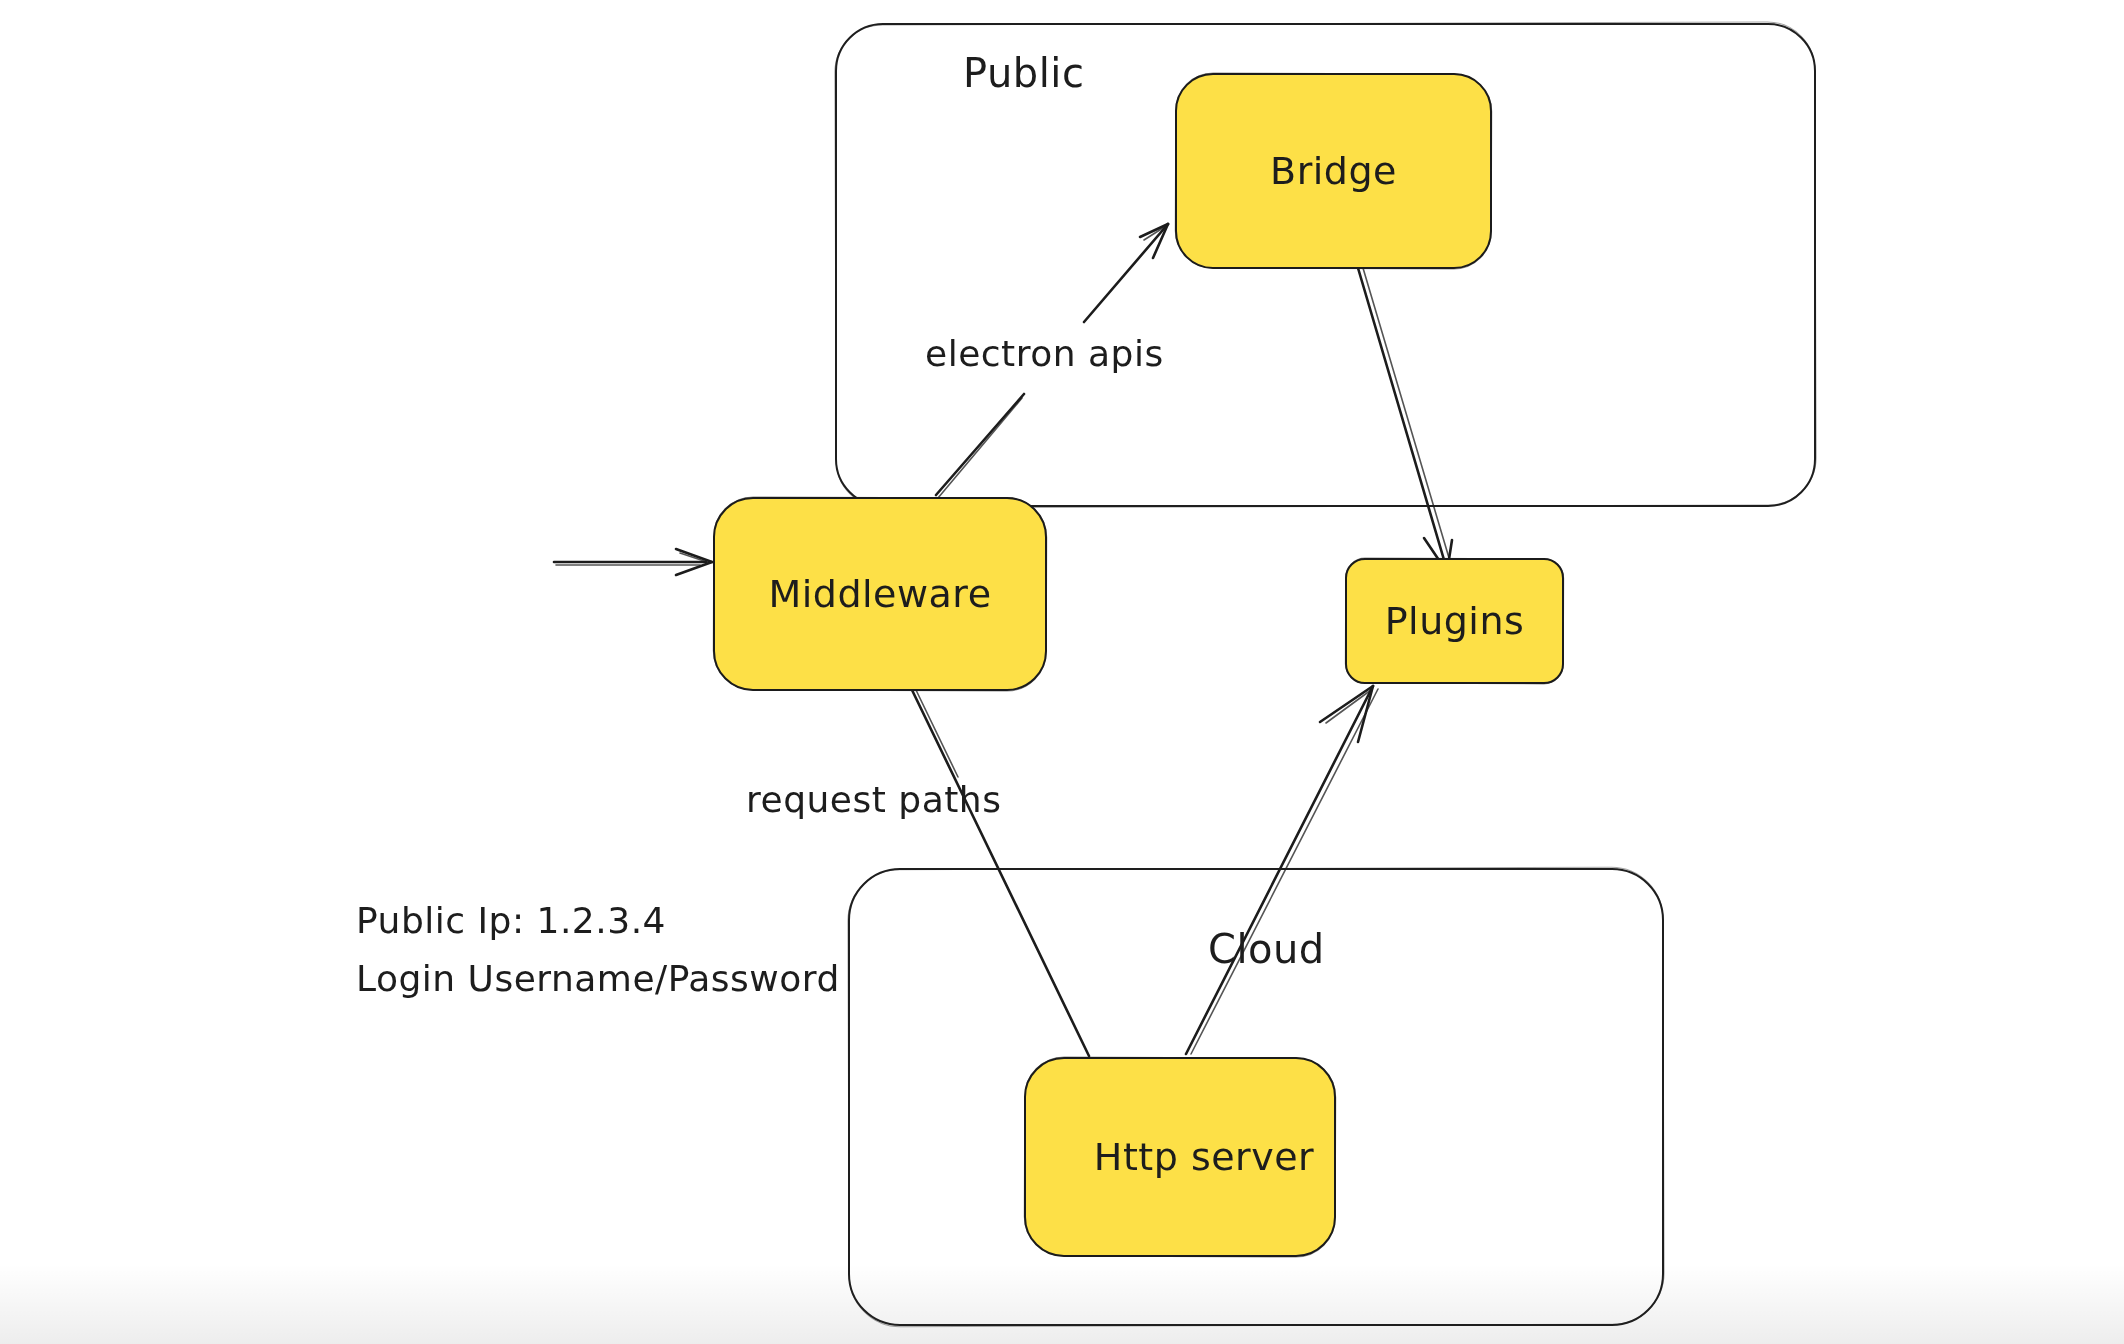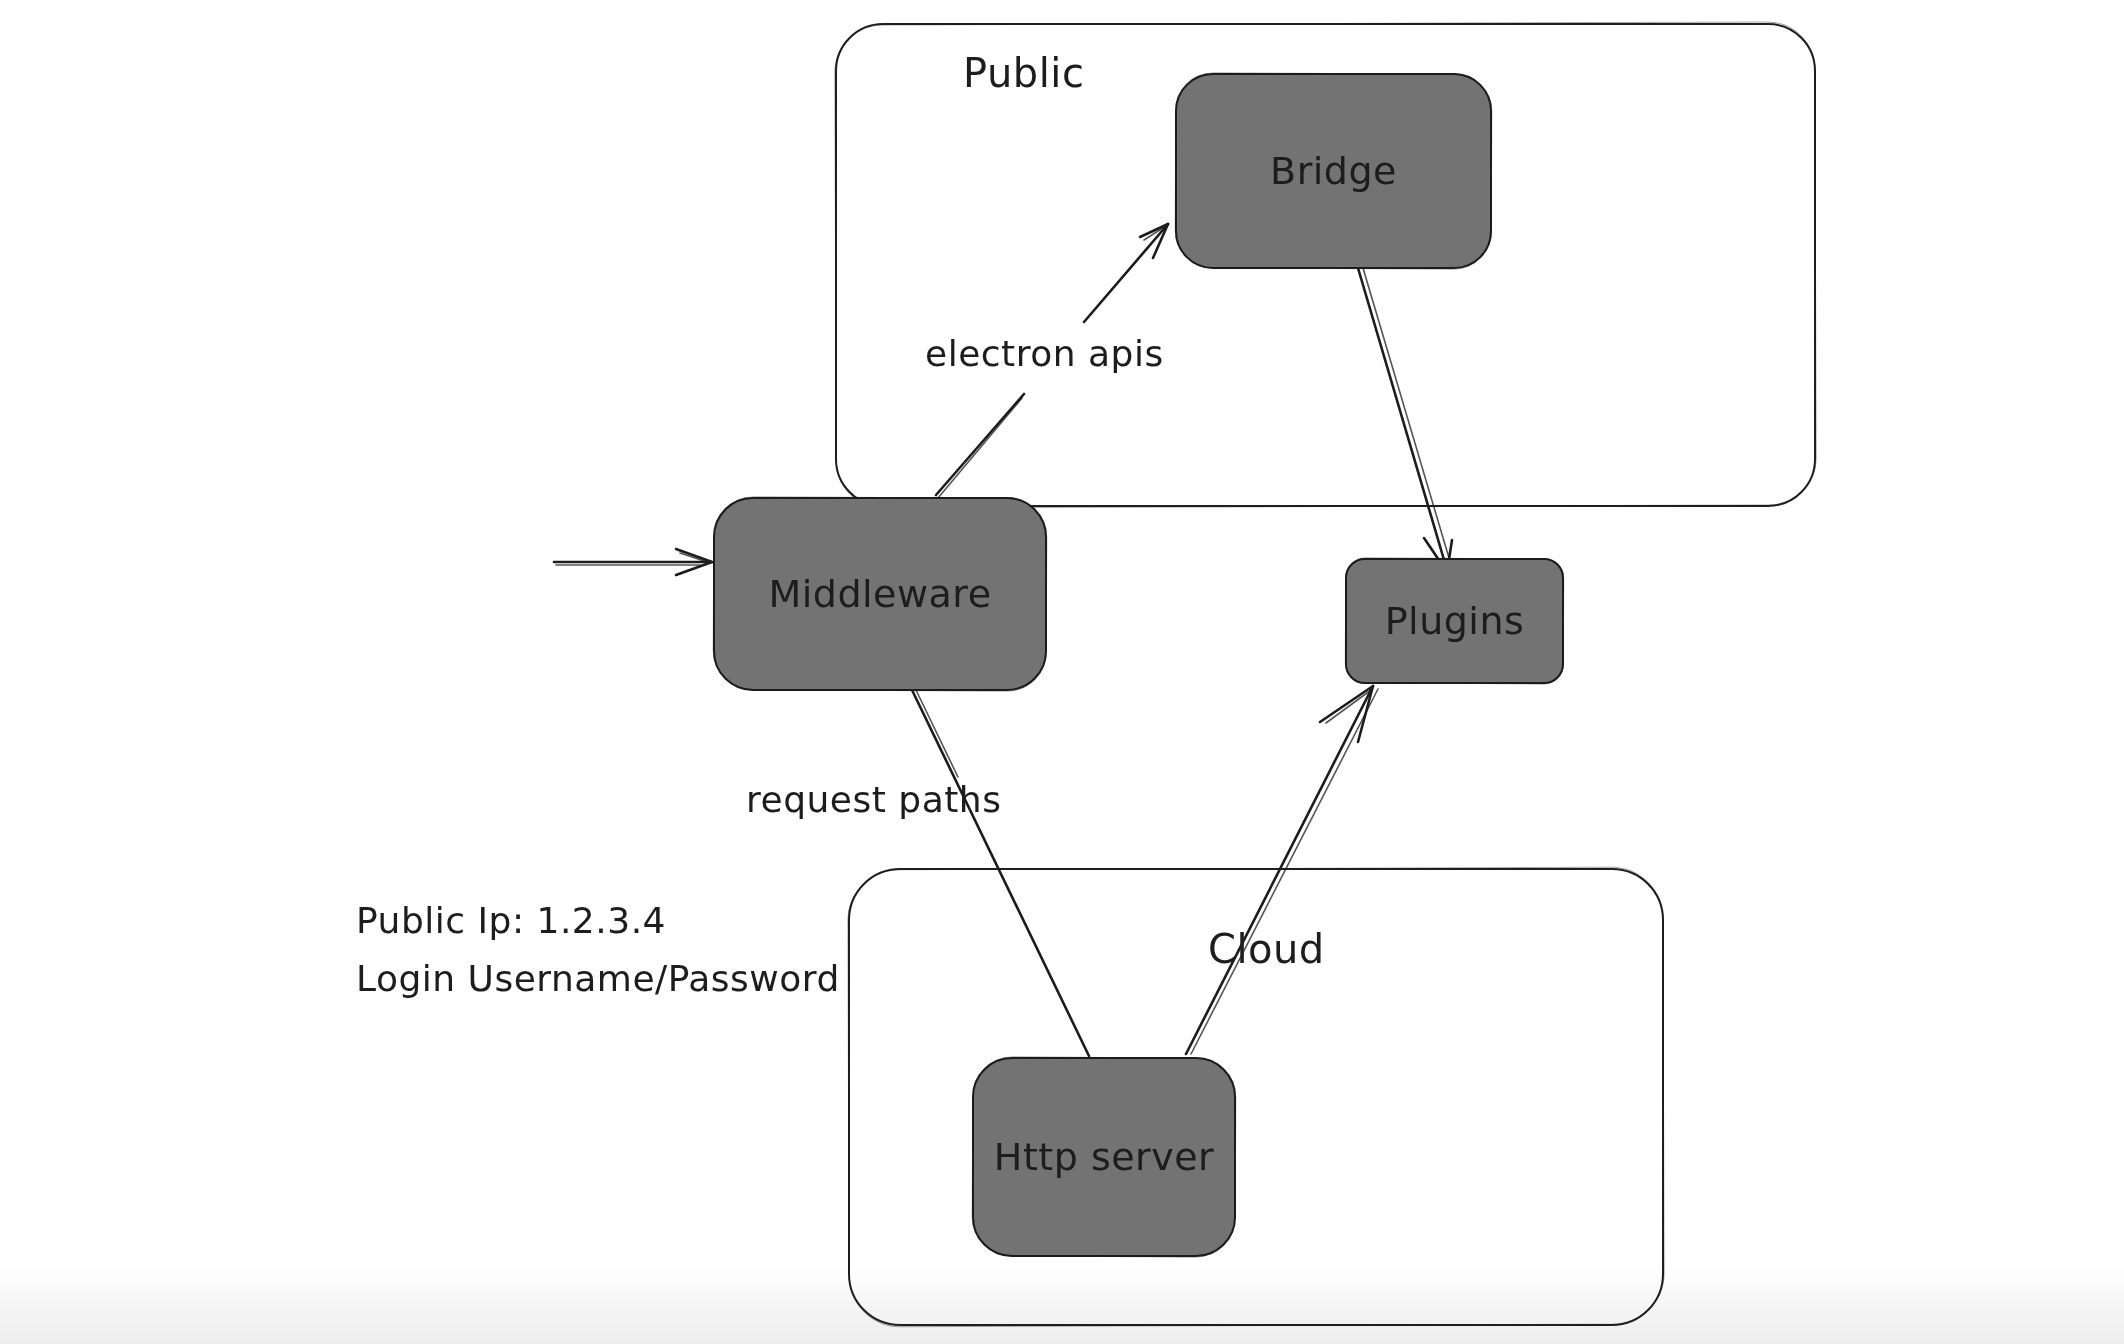--- a/index.html
+++ b/index.html
@@ -33,7 +33,7 @@
   .node{
     position:absolute;
     border:2.6px solid #1c1c1c;
-    background:#737373;
+    background:#fde047;
     display:flex;align-items:center;justify-content:center;
     z-index:3;
   }

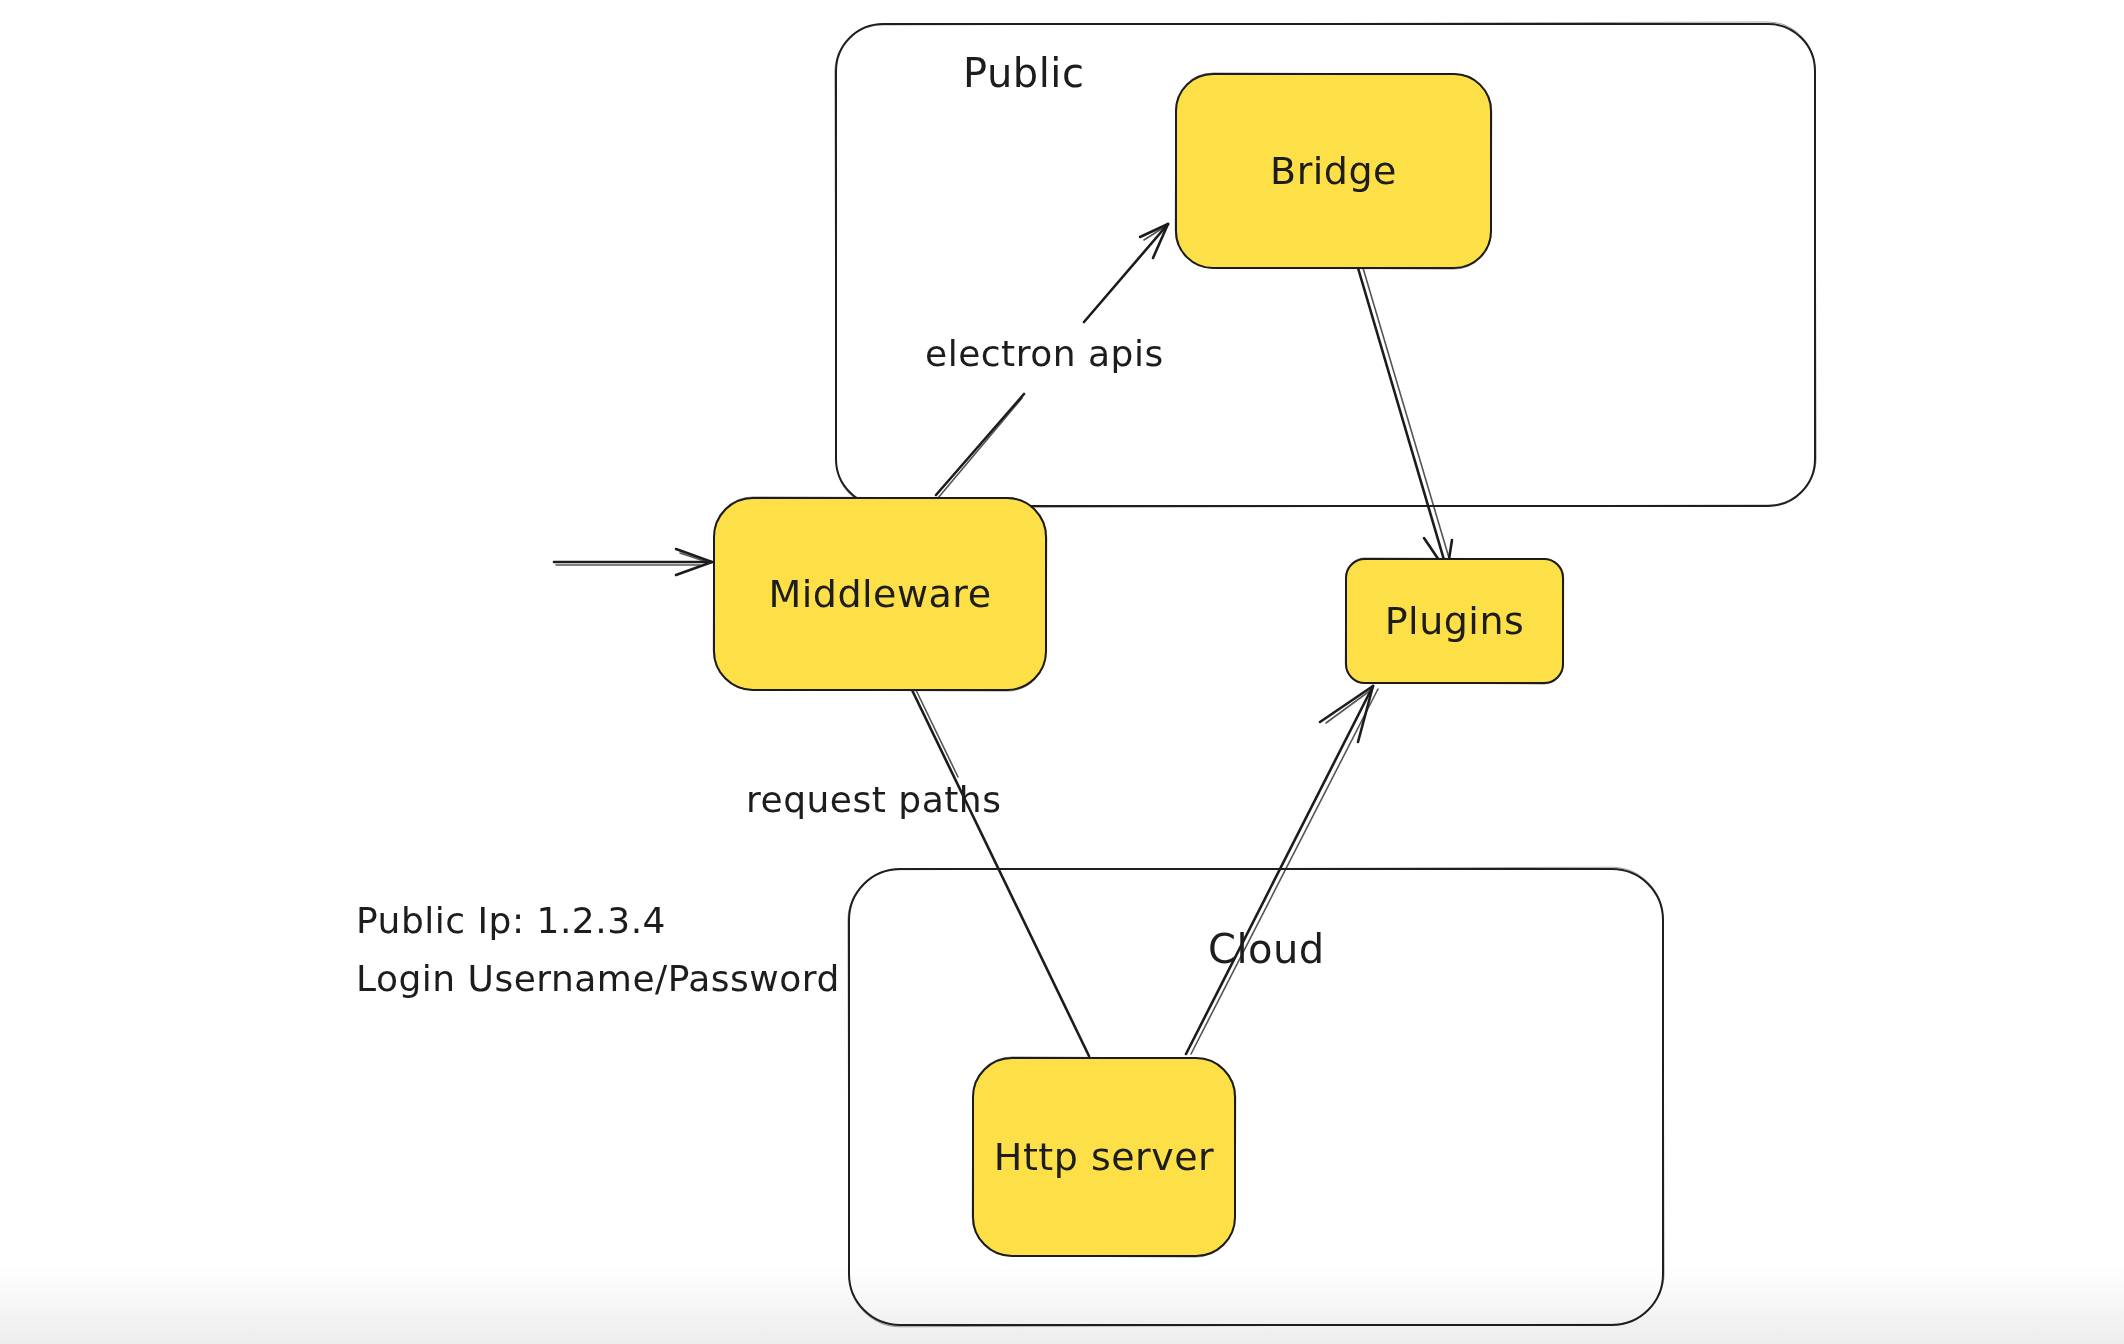--- a/index.html
+++ b/index.html
@@ -49,7 +49,7 @@
   #node-bridge{left:1175px;top:73px;width:313px;height:192px;border-radius:38px;}
   #node-middleware{left:713px;top:497px;width:330px;height:190px;border-radius:40px;}
   #node-plugins{left:1345px;top:558px;width:215px;height:122px;border-radius:20px;}
-  #node-http-server{left:972px;top:1057px;width:260px;height:196px;border-radius:40px;}
+  #node-http-server{left:1024px;top:1057px;width:260px;height:196px;border-radius:40px;padding-left:48px;}
 
   
   .edge-layer{position:absolute;left:0;top:0;z-index:2;}

